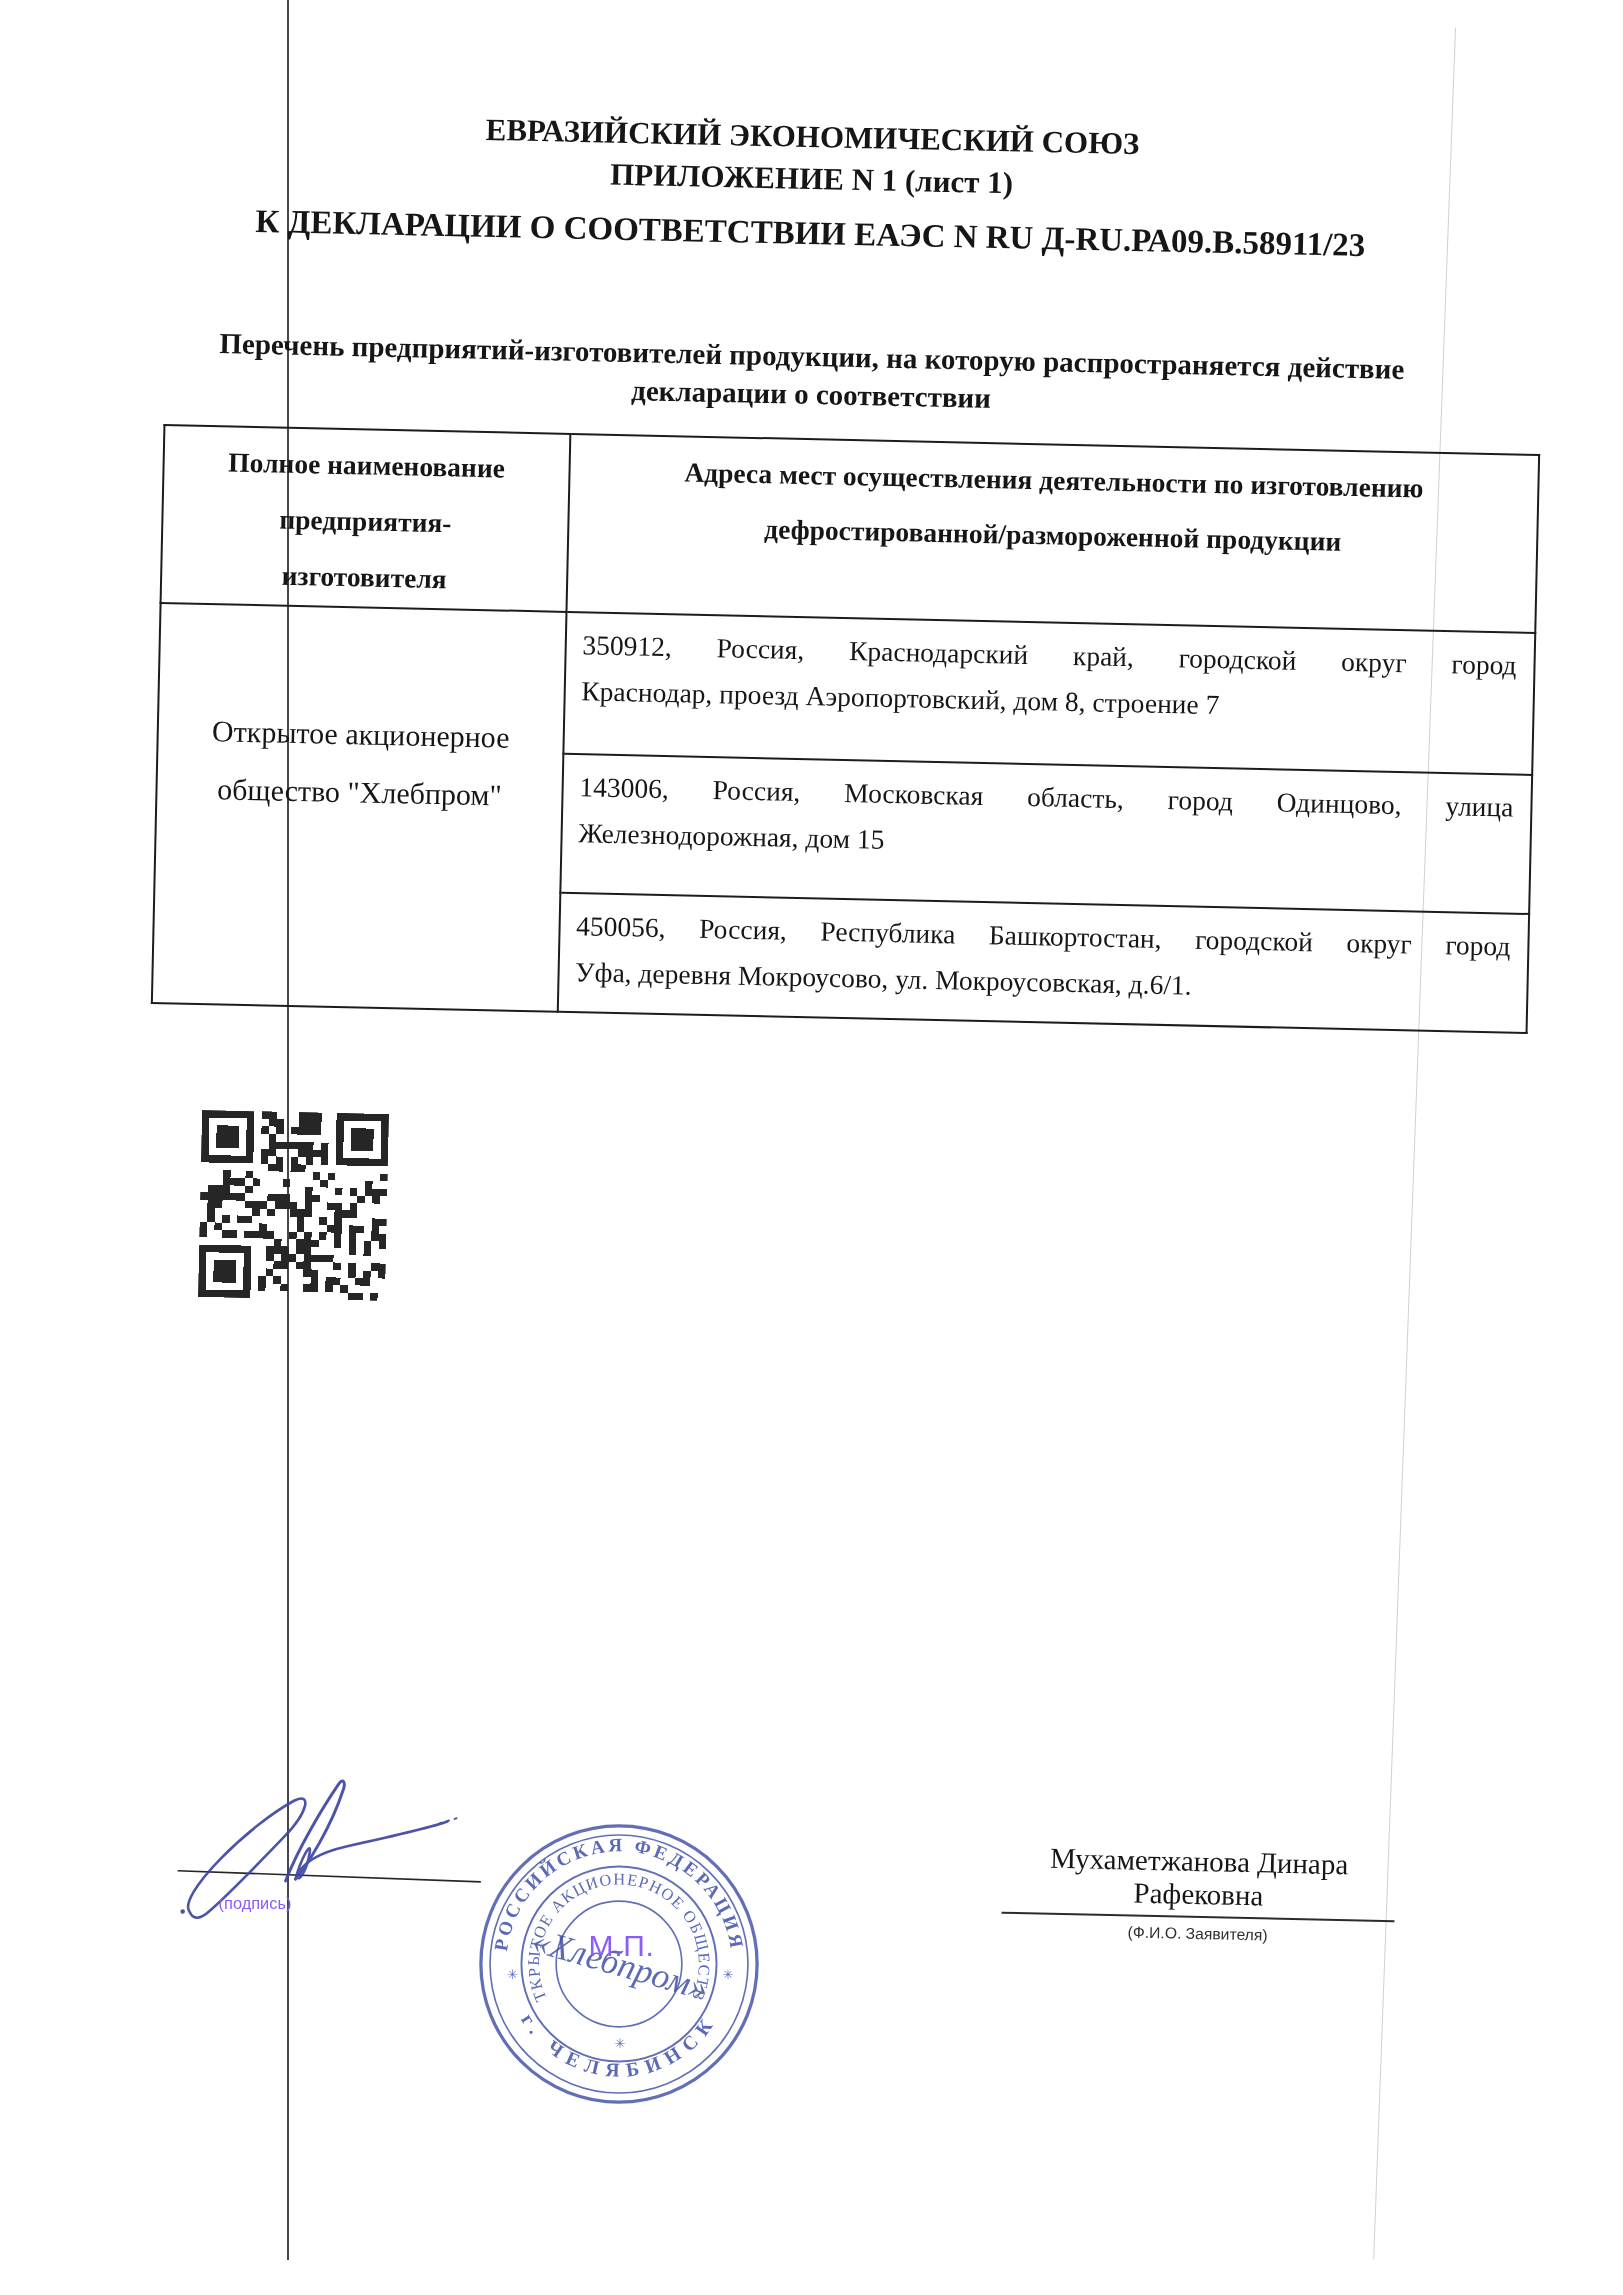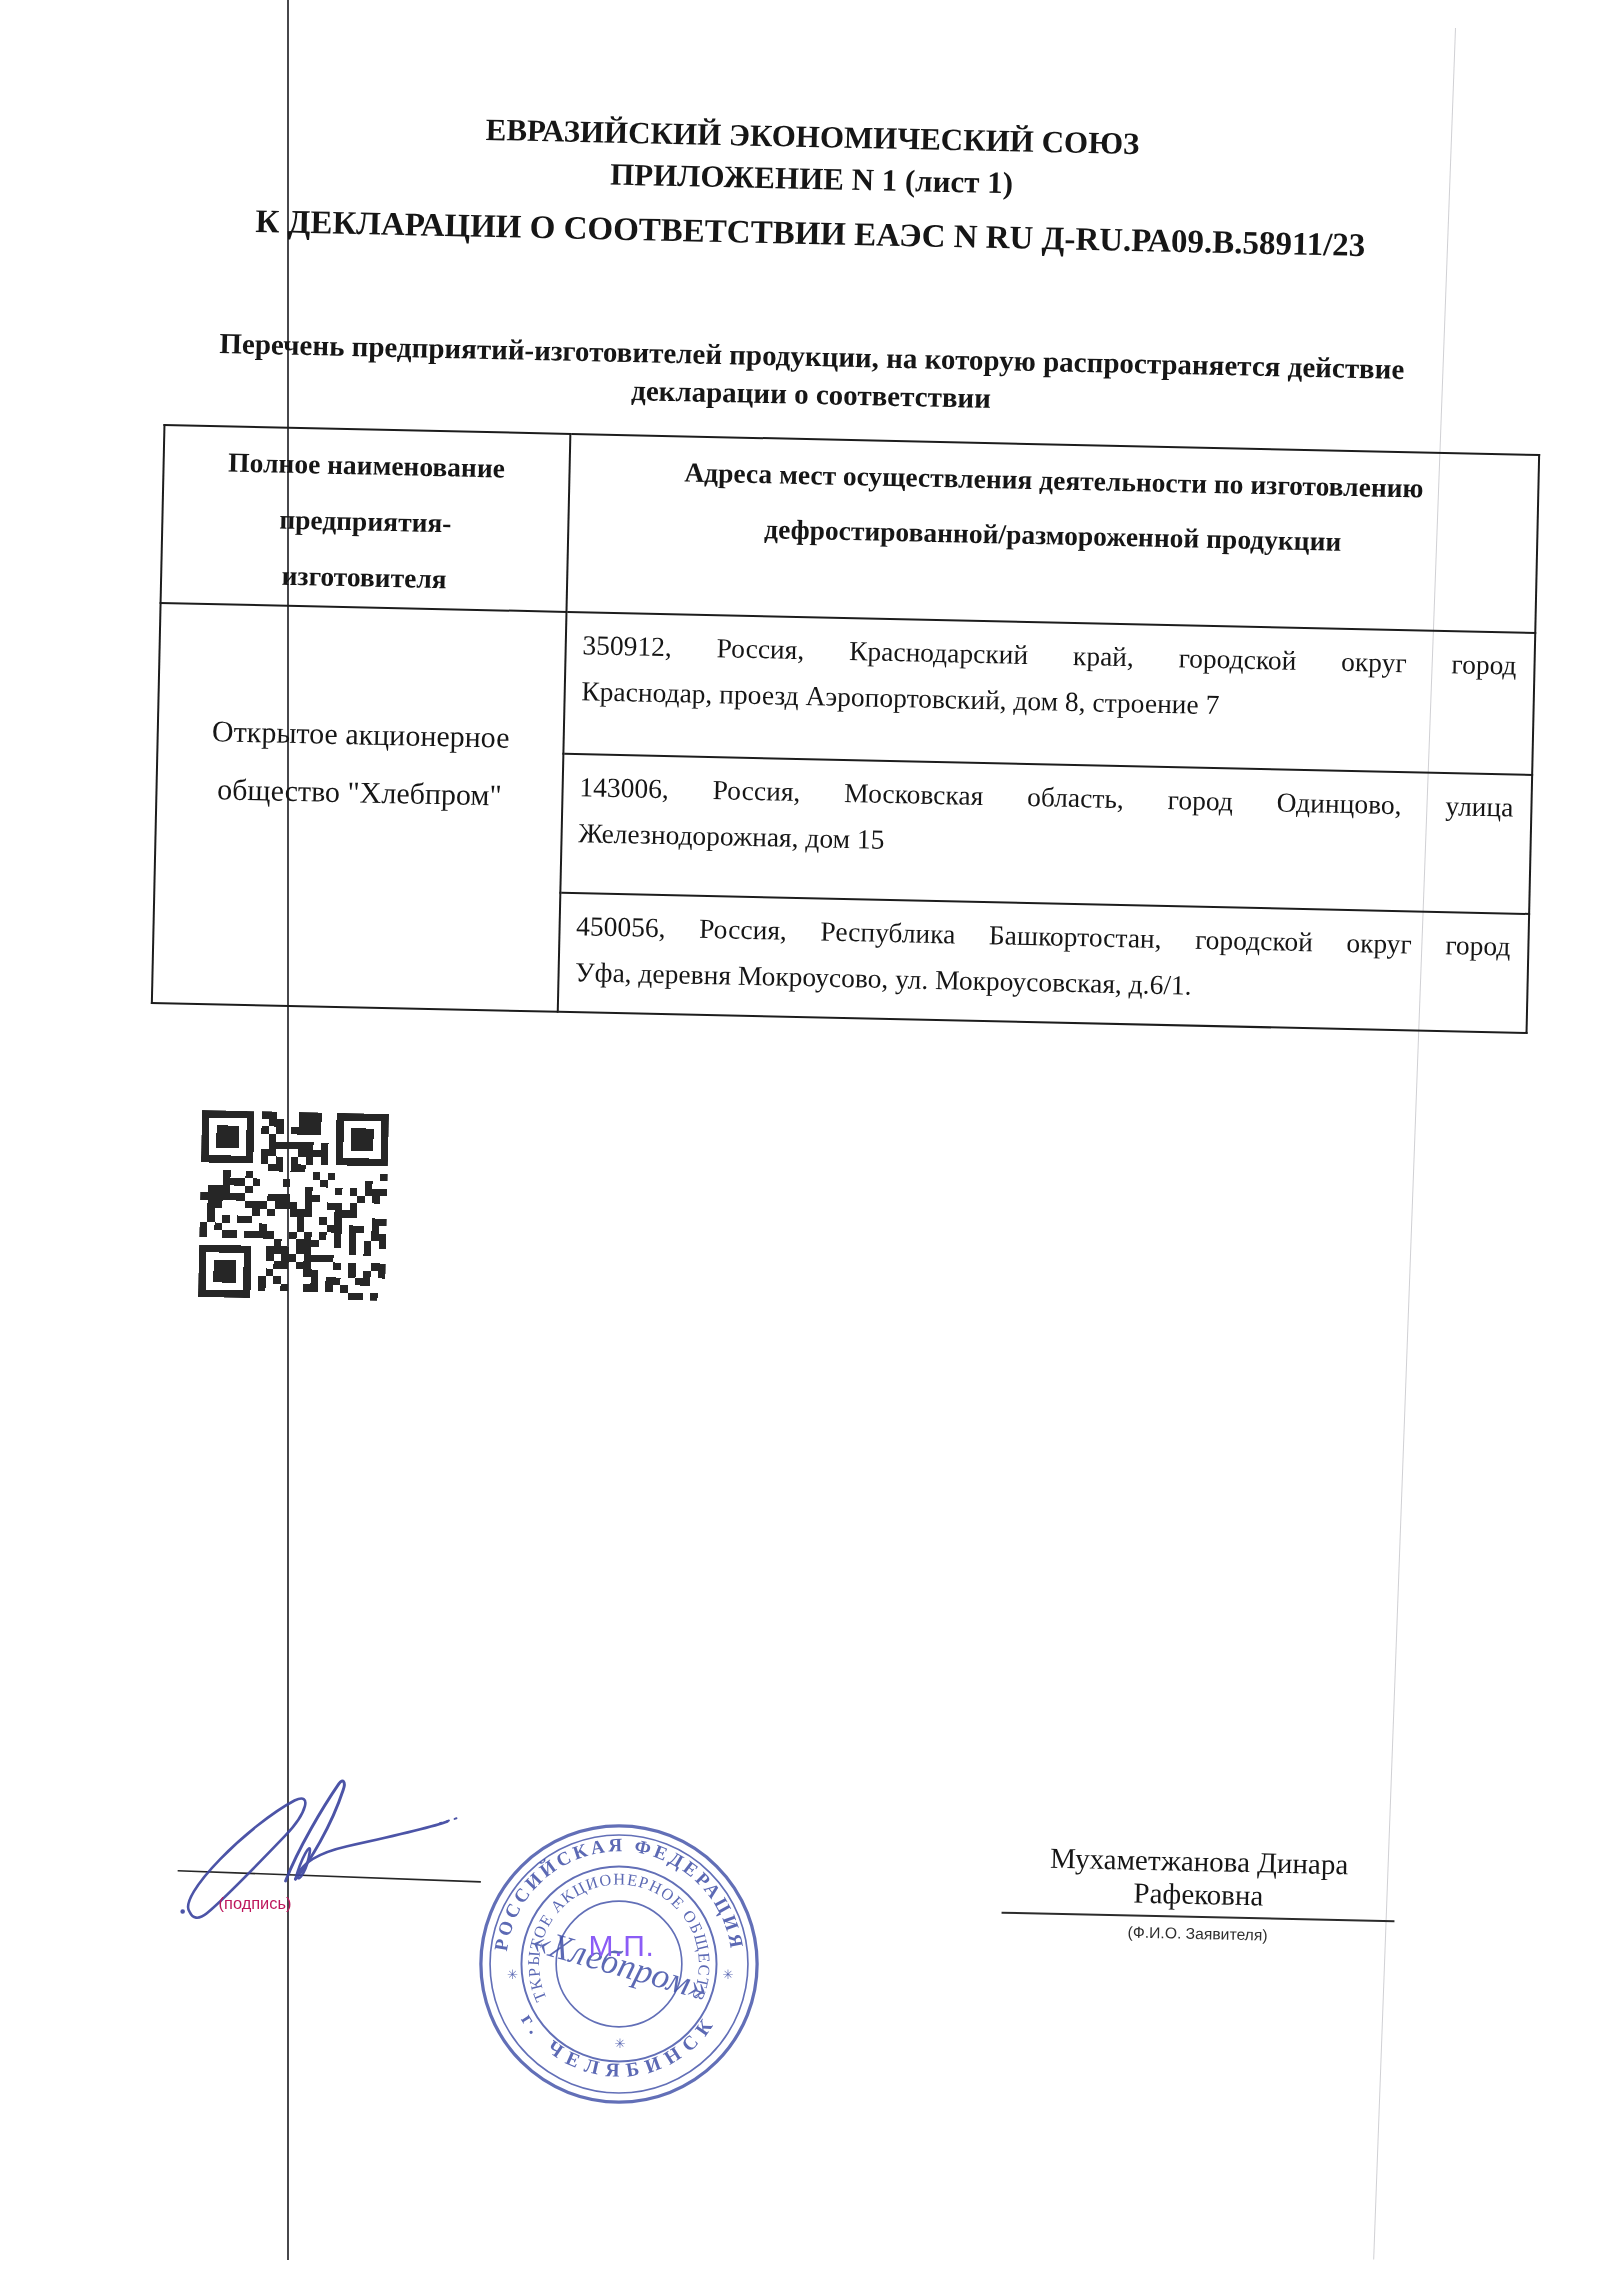--- a/index.html
+++ b/index.html
@@ -39,7 +39,7 @@
   
   .sig-svg{position:absolute;left:151px;top:1728px;width:380px;height:210px;}
   .sig-caption{position:absolute;left:196px;top:1894px;width:118px;text-align:center;
-               font-family:"Liberation Sans", sans-serif;font-size:16.4px;color:#be185d;}
+               font-family:"Liberation Sans", sans-serif;font-size:16.4px;color:#8b5cf6;}
   
   .stamp{position:absolute;left:475px;top:1820px;width:288px;height:288px;}
   .mp{position:absolute;left:575px;top:1929px;width:93px;text-align:center;

